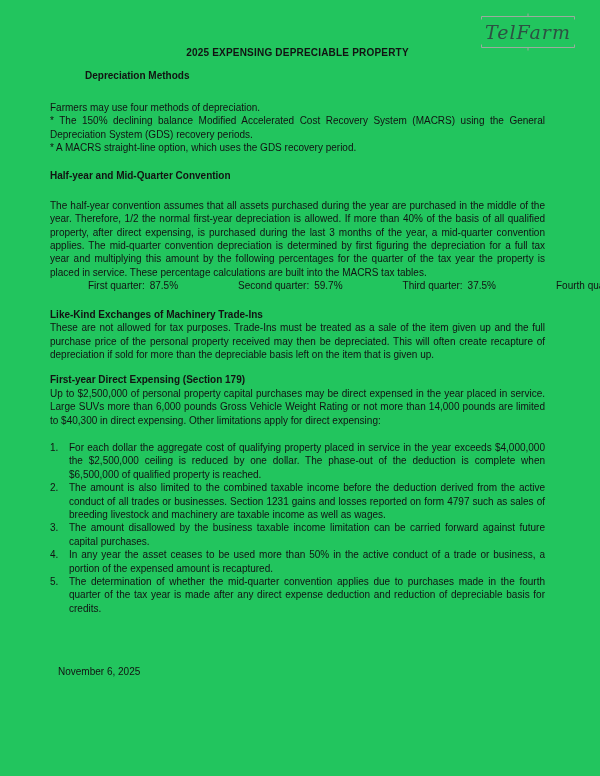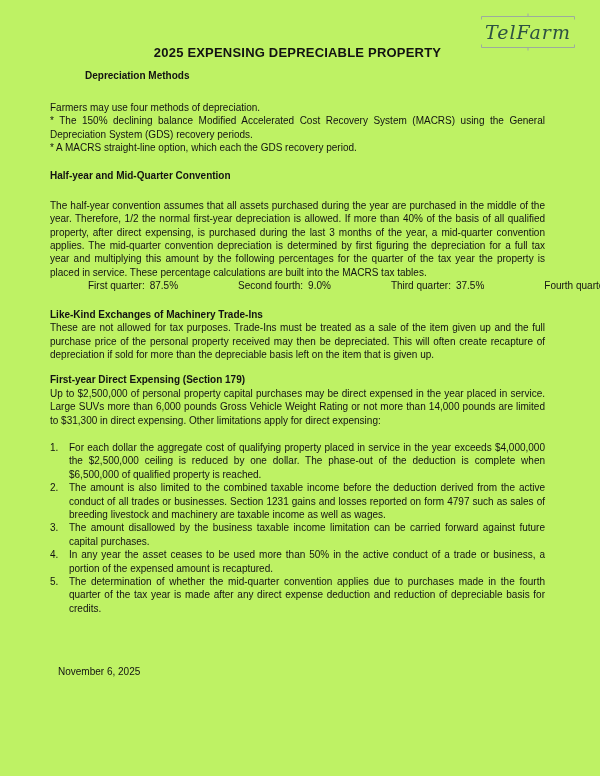--- a/index.html
+++ b/index.html
@@ -6,7 +6,7 @@
   .page {
     position:relative;
     width:600px; height:776px;
-    background:#bef264;
+    background:#22c55e;
     font-family:"Liberation Sans", sans-serif;
     font-size:10px;
     line-height:13.4px;

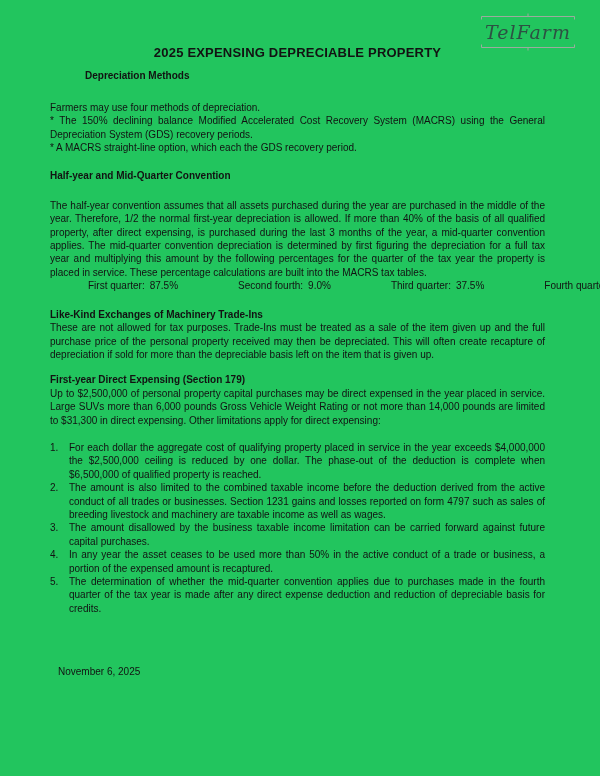--- a/index.html
+++ b/index.html
@@ -17,7 +17,7 @@
 
   .doc-title {
     padding-top:46px;
-    font-size:13px;
+    font-size:10px;
     font-weight:bold;
     text-align:center;
     letter-spacing:0.2px;

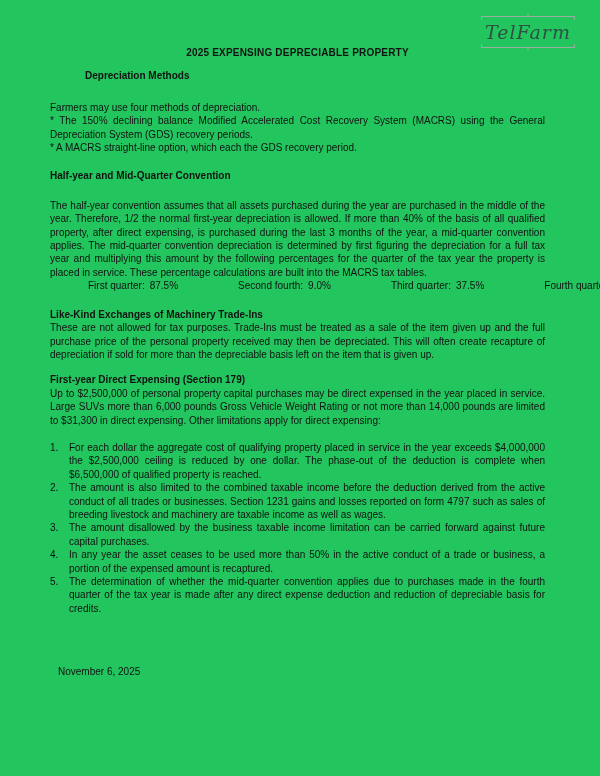--- a/index.html
+++ b/index.html
@@ -86,7 +86,7 @@
     <div class="methods-lines">
         <div class="para">Farmers may use four methods of depreciation.</div>
         <div class="para">* The 150% declining balance Modified Accelerated Cost Recovery System (MACRS) using the General Depreciation System (GDS) recovery periods.</div>
-        <div class="para">* A MACRS straight-line option, which each the GDS recovery period.</div>
+        <div class="para">* A MACRS straight-line option, which uses the GDS recovery period.</div>
       </div>
 
     <div class="heading h-half">Half-year and Mid-Quarter Convention</div>

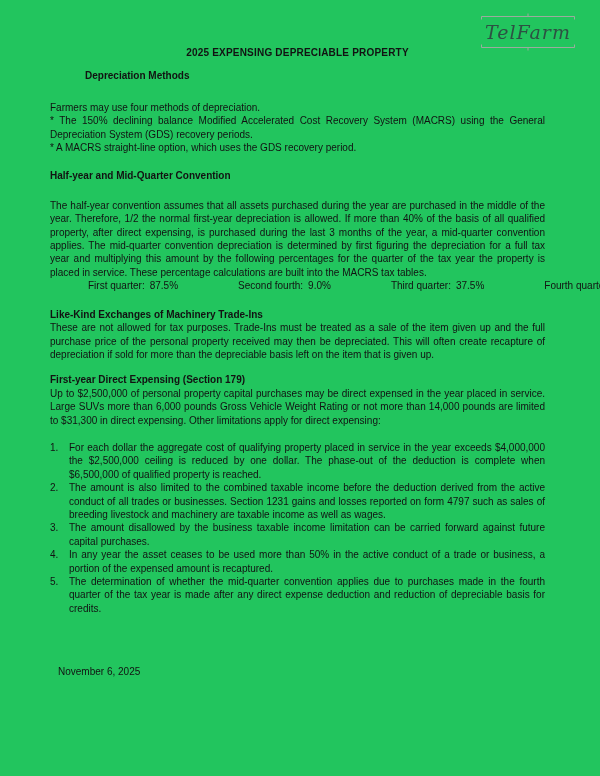--- a/index.html
+++ b/index.html
@@ -95,7 +95,7 @@
 
     <div class="quarters">
         <span class="q-item"><span class="q-label">First quarter:</span><span class="q-value">87.5%</span></span>
-        <span class="q-item"><span class="q-label">Second fourth:</span><span class="q-value">9.0%</span></span>
+        <span class="q-item"><span class="q-label">Second quarter:</span><span class="q-value">9.0%</span></span>
         <span class="q-item"><span class="q-label">Third quarter:</span><span class="q-value">37.5%</span></span>
         <span class="q-item"><span class="q-label">Fourth quarter:</span><span class="q-value">12.5%</span></span>
       </div>

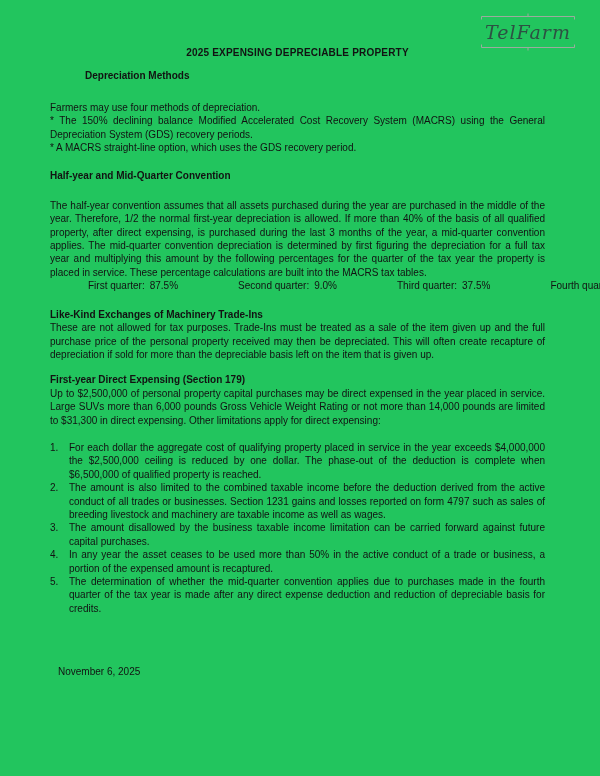--- a/index.html
+++ b/index.html
@@ -95,7 +95,7 @@
 
     <div class="quarters">
         <span class="q-item"><span class="q-label">First quarter:</span><span class="q-value">87.5%</span></span>
-        <span class="q-item"><span class="q-label">Second quarter:</span><span class="q-value">9.0%</span></span>
+        <span class="q-item"><span class="q-label">Second quarter:</span><span class="q-value">59.7%</span></span>
         <span class="q-item"><span class="q-label">Third quarter:</span><span class="q-value">37.5%</span></span>
         <span class="q-item"><span class="q-label">Fourth quarter:</span><span class="q-value">12.5%</span></span>
       </div>

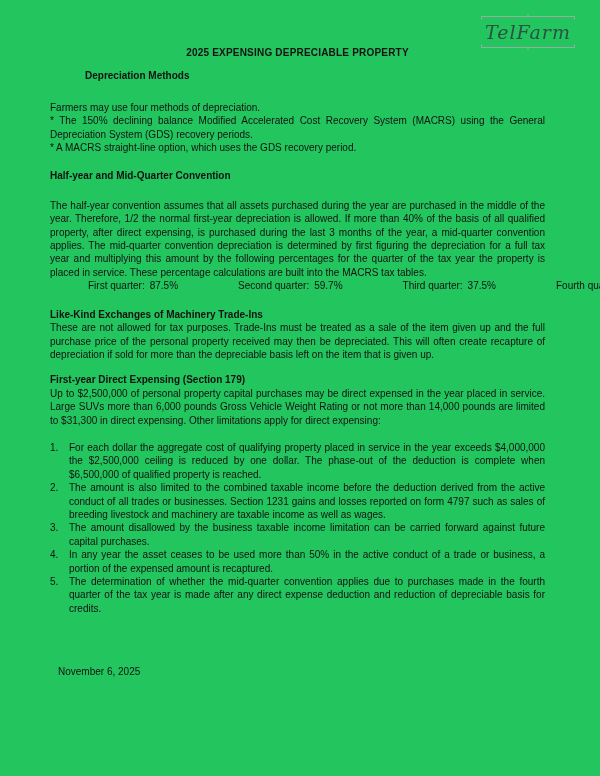--- a/index.html
+++ b/index.html
@@ -106,7 +106,7 @@
 
     <div class="heading h-179">First-year Direct Expensing (Section 179)</div>
 
-    <div class="para">Up to $2,500,000 of personal property capital purchases may be direct expensed in the year placed in service. Large SUVs more than 6,000 pounds Gross Vehicle Weight Rating or not more than 14,000 pounds are limited to $31,300 in direct expensing.  Other limitations apply for direct expensing:</div>
+    <div class="para">Up to $2,500,000 of personal property capital purchases may be direct expensed in the year placed in service. Large SUVs more than 6,000 pounds Gross Vehicle Weight Rating or not more than 14,000 pounds are limited to $40,300 in direct expensing.  Other limitations apply for direct expensing:</div>
 
     <div class="list">
         <div class="li-row">

